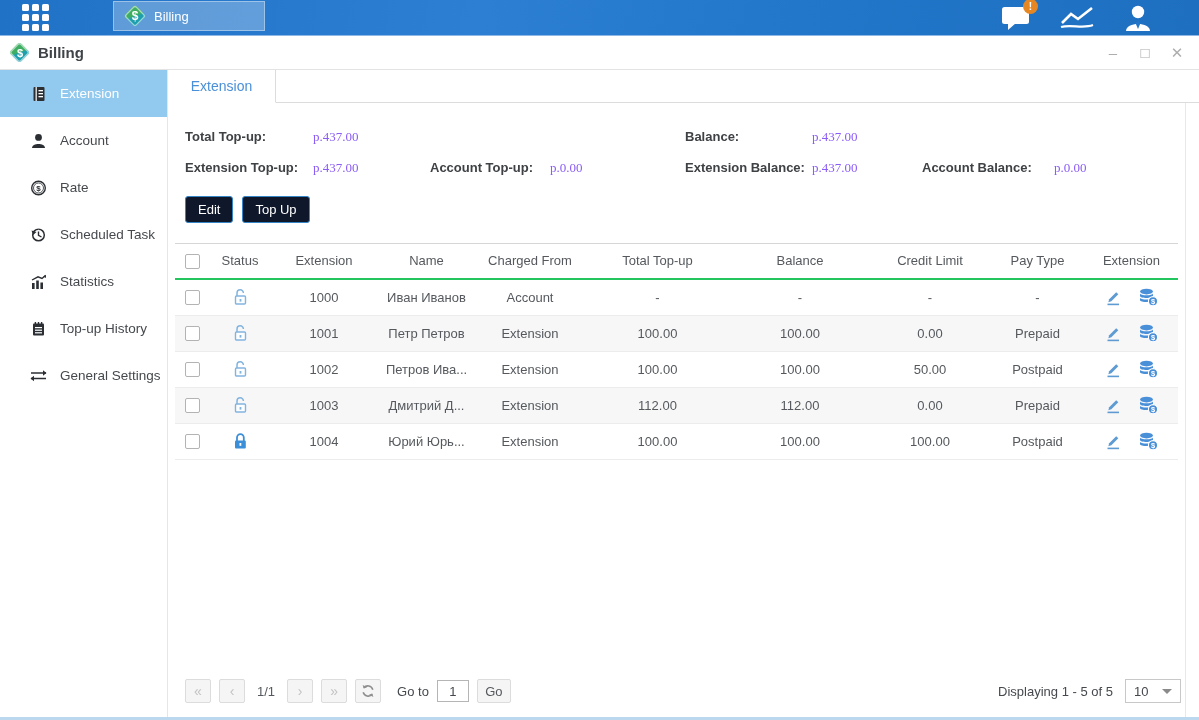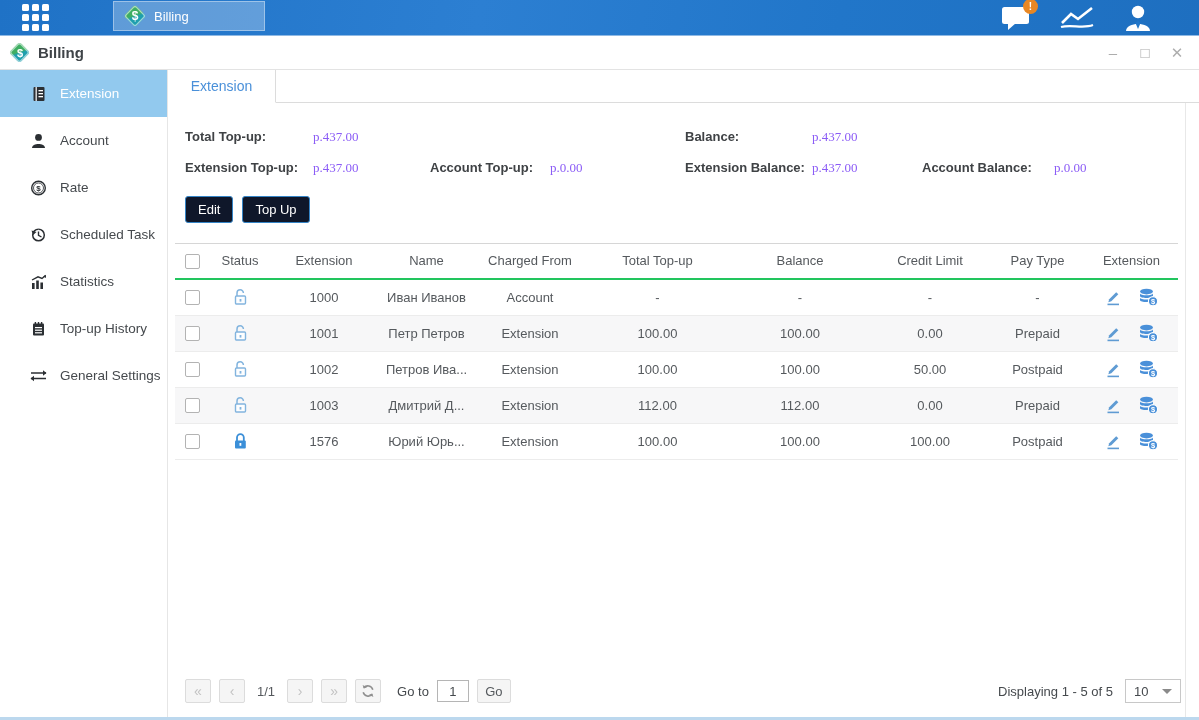--- a/index.html
+++ b/index.html
@@ -470,7 +470,7 @@
         <rect x="7.5" y="11" width="1.8" height="2.8" fill="#fff"></rect>
       </svg>
     </td>
-    <td>1576</td>
+    <td>1004</td>
     <td>Юрий Юрь...</td>
     <td>Extension</td>
     <td>100.00</td>

